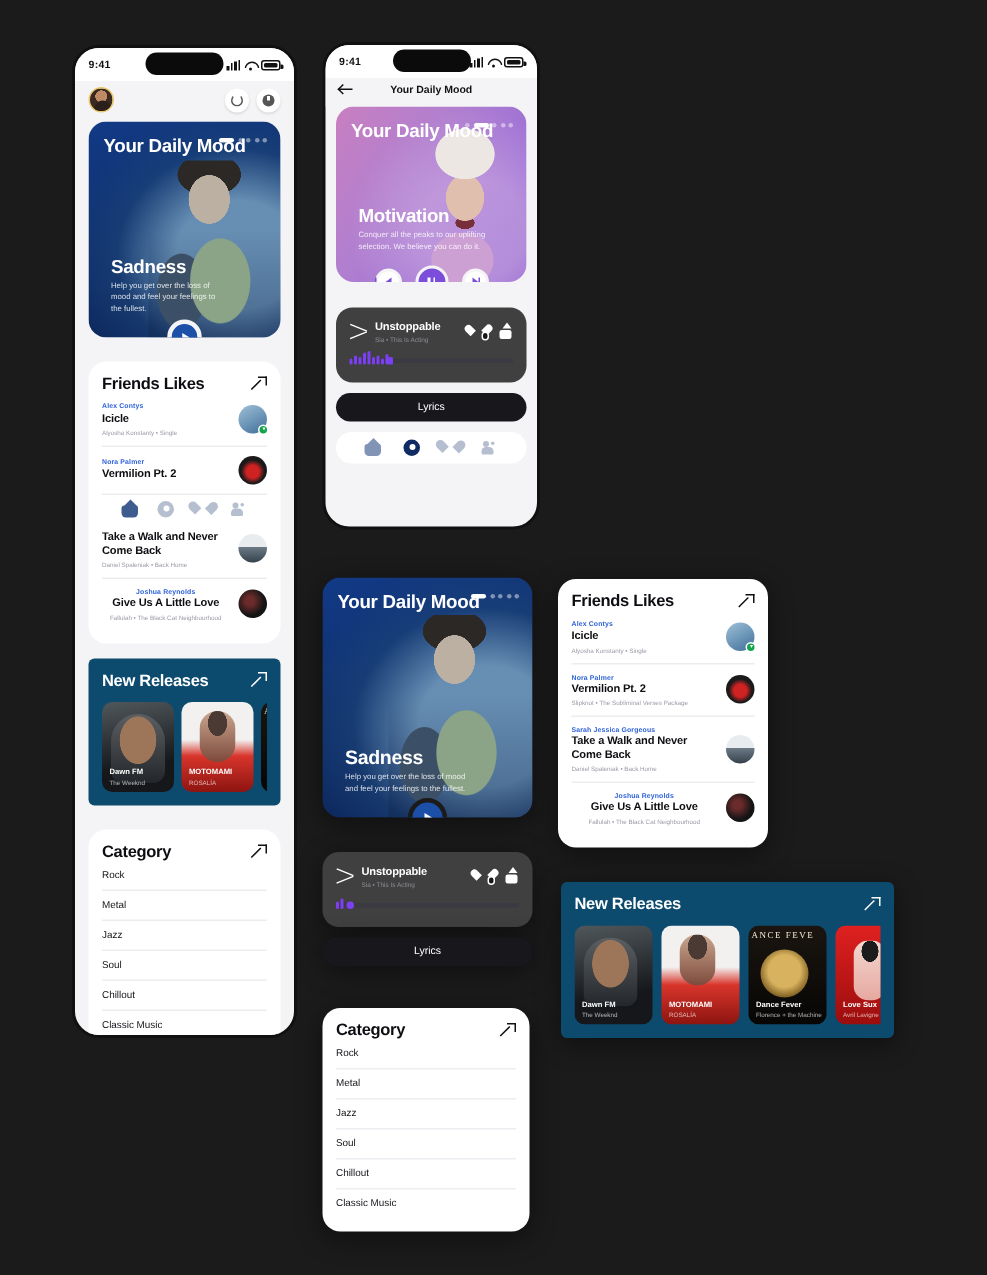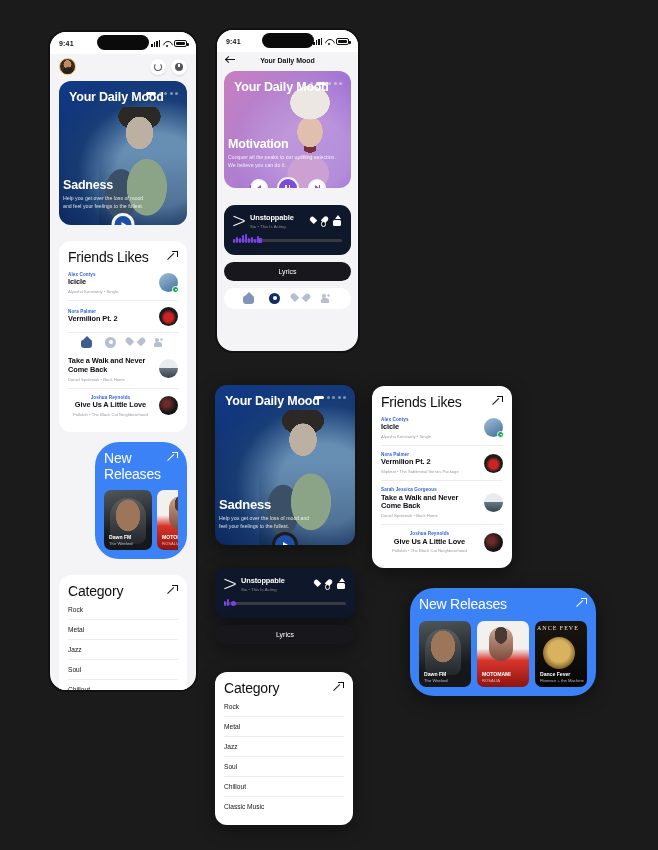--- a/index.html
+++ b/index.html
@@ -92,7 +92,7 @@
       linear-gradient(180deg, rgba(20,50,95,0) 40%, rgba(11,35,82,.35) 100%);
     filter: saturate(.85) brightness(.95);
   }
-  .hero-bottom { position:absolute; left:4px; bottom:14px; right:40px;margin-top:28px; }
+  .hero-bottom { position:absolute; left:15px; bottom:14px; right:40px;margin-top:28px; }
   .hero-mood { color:#fff; font-size:12.5px; font-weight:700; letter-spacing:-.2px; }
   .hero-desc { color:rgba(255,255,255,.82); font-size:5.2px; line-height:1.5; margin-top:3px; }
   .play-fab {

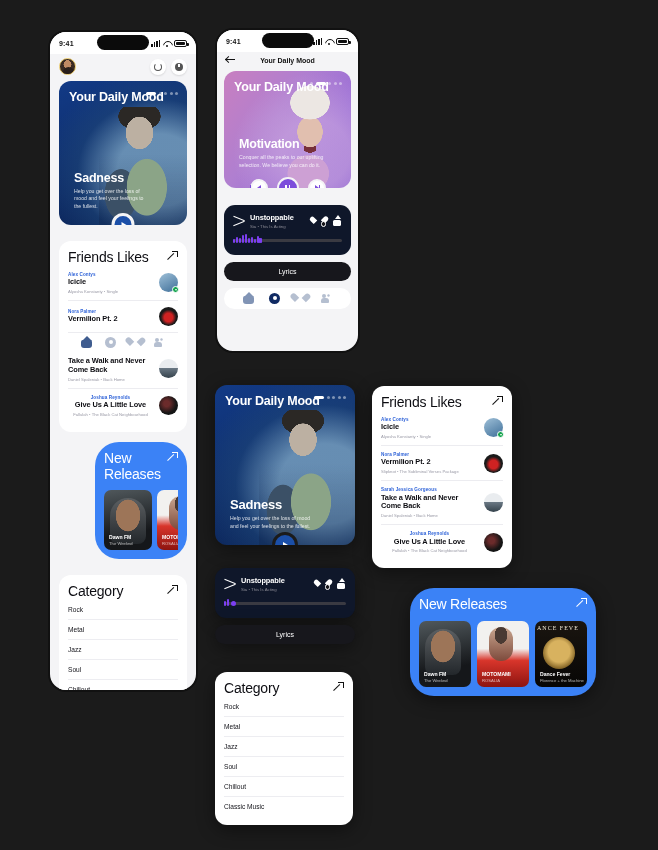--- a/index.html
+++ b/index.html
@@ -208,7 +208,7 @@
   .ic-pause i{width:1.8px;height:7px;background:#fff;display:block;}
 
   .player {
-    background:#0f172a; border-radius:11px; margin:17px 7px 0; padding:8px 9px 9px;
+    background:#404040; border-radius:11px; margin:17px 7px 0; padding:8px 9px 9px;
   }
   .pl-top{display:flex;align-items:center;gap:6px;}
   .ic-shuffle{width:11px;height:10px;position:relative;flex:none;}

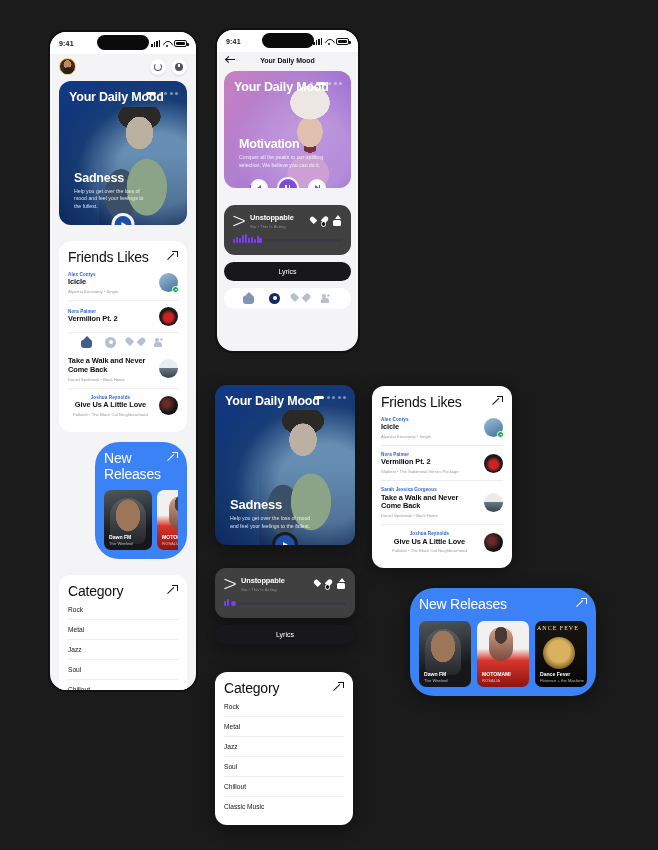--- a/index.html
+++ b/index.html
@@ -106,7 +106,7 @@
   
   .wcard { background:#fff; border-radius:12px; padding:9px; margin-top:16px; }
   .card-head { display:flex; align-items:flex-start; justify-content:space-between; }
-  .card-title { font-size:14px; font-weight:400; color:#0d0d12; line-height:1.12; letter-spacing:-.2px;}
+  .card-title { font-size:11px; font-weight:700; color:#0d0d12; line-height:1.12; letter-spacing:-.2px;}
   .arrow-ne { width:11px;height:11px; position:relative; flex:none; }
   .arrow-ne::before{content:"";position:absolute;left:1px;bottom:1px;width:9px;height:1.2px;background:#111;transform:rotate(-45deg);transform-origin:left bottom;}
   .arrow-ne::after{content:"";position:absolute;right:.5px;top:.5px;width:5px;height:5px;border-top:1.2px solid #111;border-right:1.2px solid #111;}

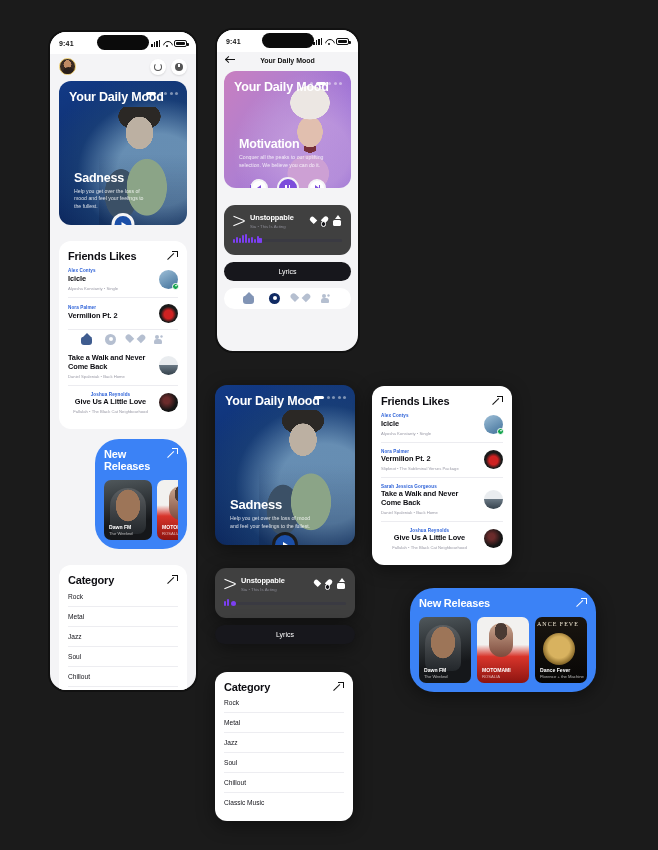--- a/index.html
+++ b/index.html
@@ -152,7 +152,7 @@
   .nv.on{opacity:1;}
 
   
-  .dcard { background:#3b82f6; border-radius:24px; padding:9px; margin-top:10px;margin-left:36px; }
+  .dcard { background:#0c4a6e; border-radius:4px; padding:9px; margin-top:10px; }
   .dcard .card-title{color:#fff;}
   .rel-row { display:flex; gap:5px; margin-top:8px; overflow:hidden; }
   .album { width:48px; height:60px; border-radius:7px; position:relative; overflow:hidden; flex:none; }

